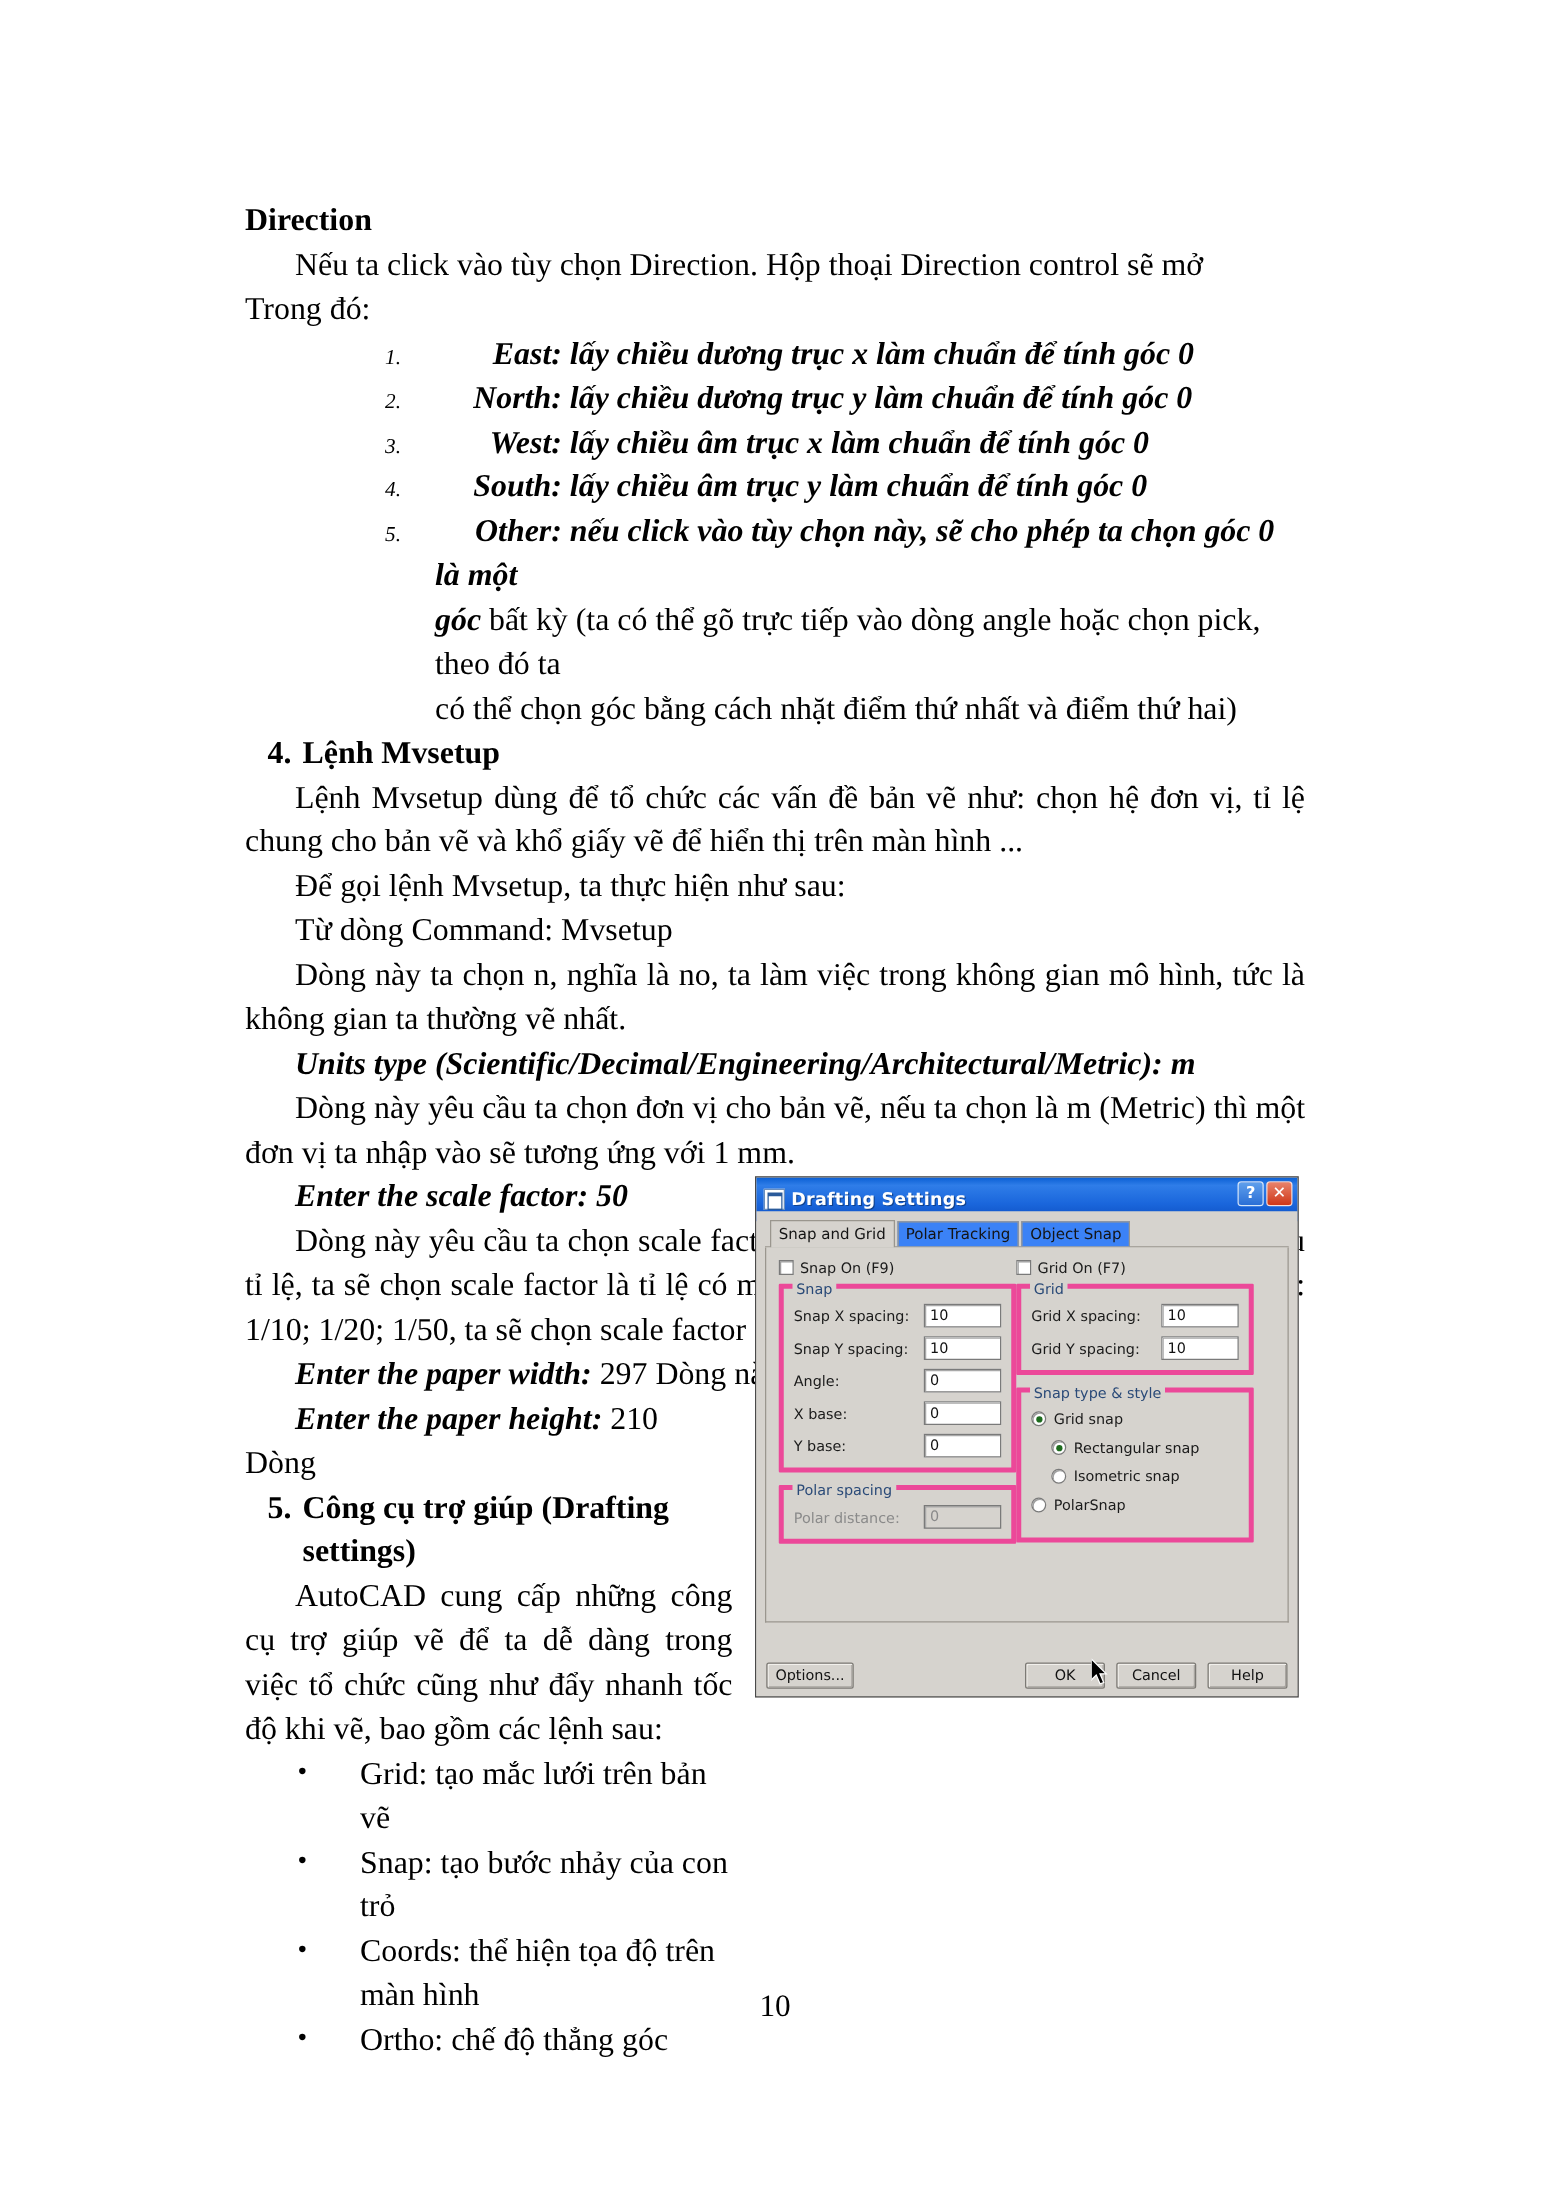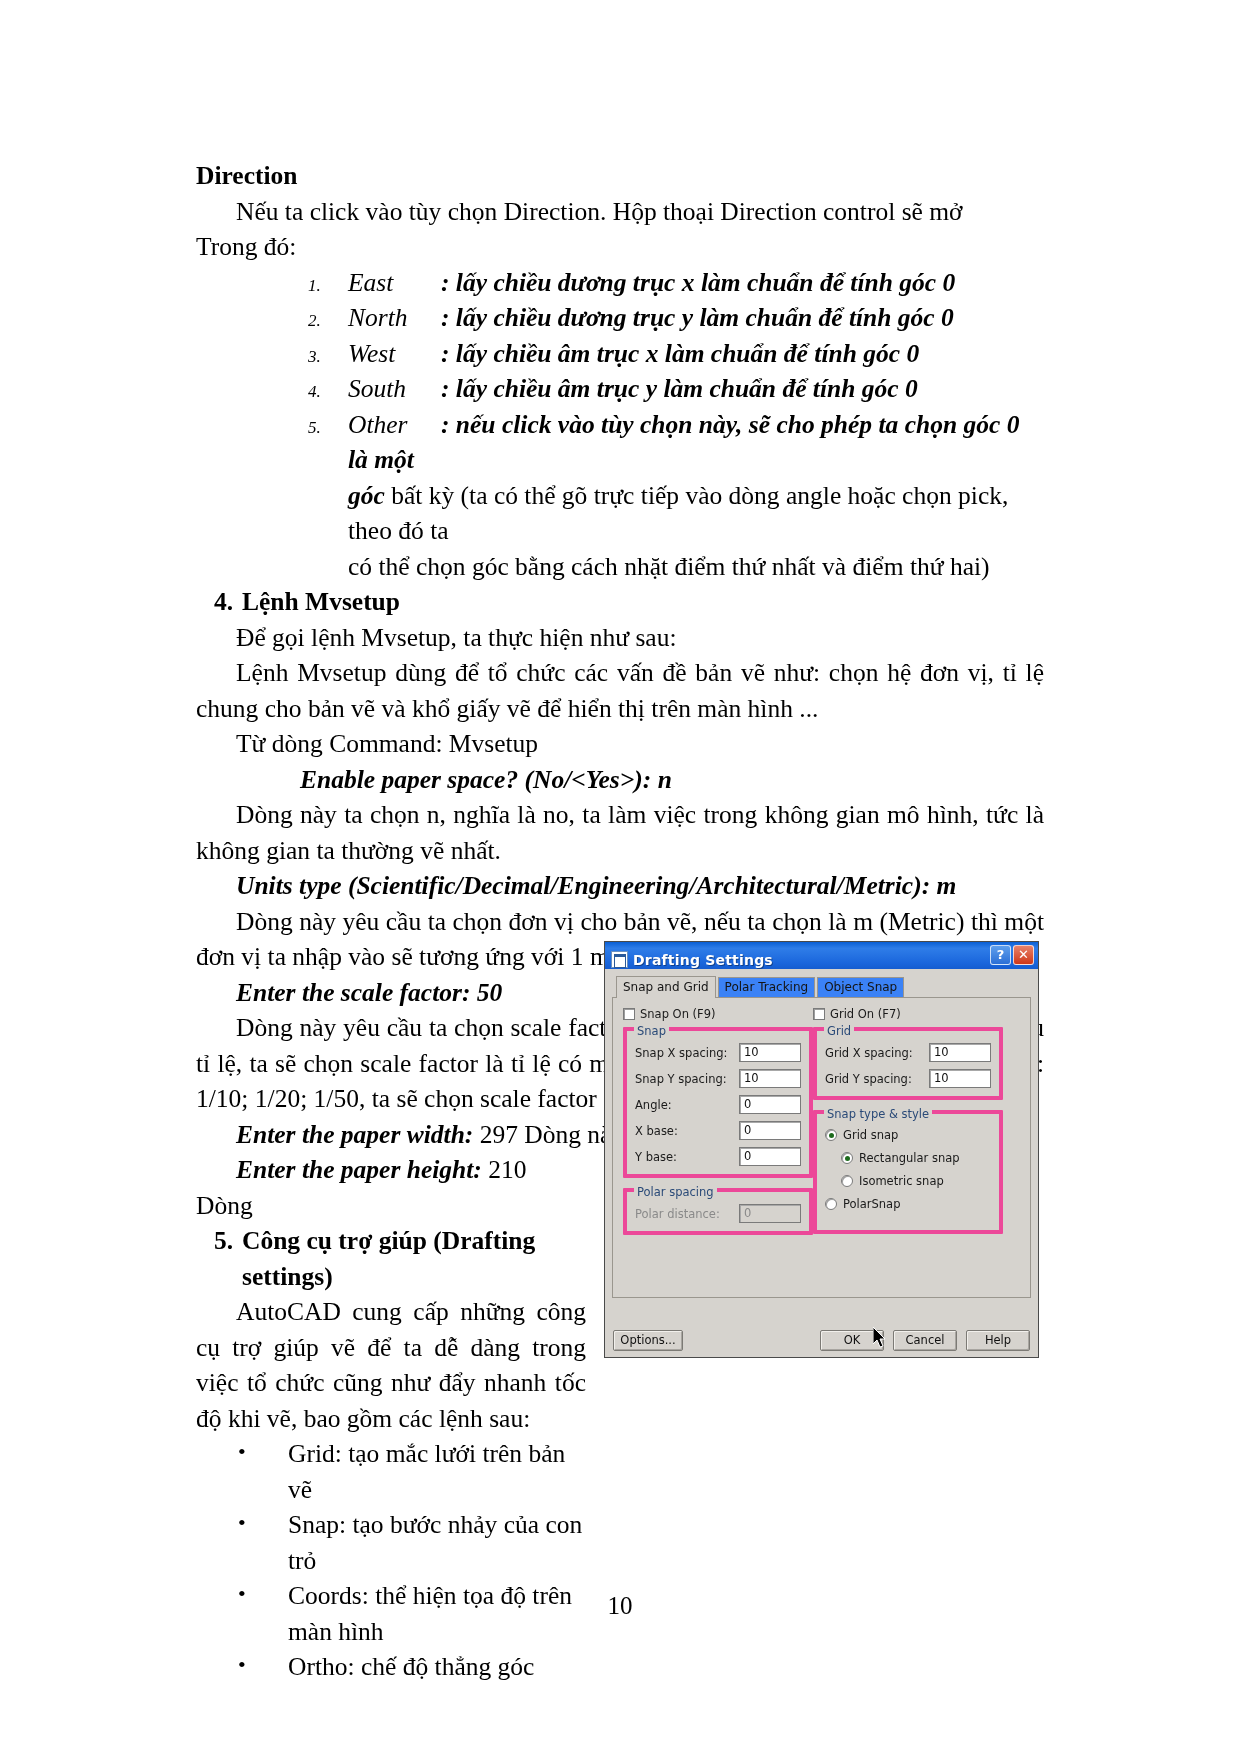--- a/index.html
+++ b/index.html
@@ -66,8 +66,9 @@
   .dirkey {
     display: inline-block;
     width: 93px;
-    font-weight: normal;
+    font-weight: bold;
     font-style: italic;
+    text-align: right;
   }
   .dirdesc {
     font-weight: bold;

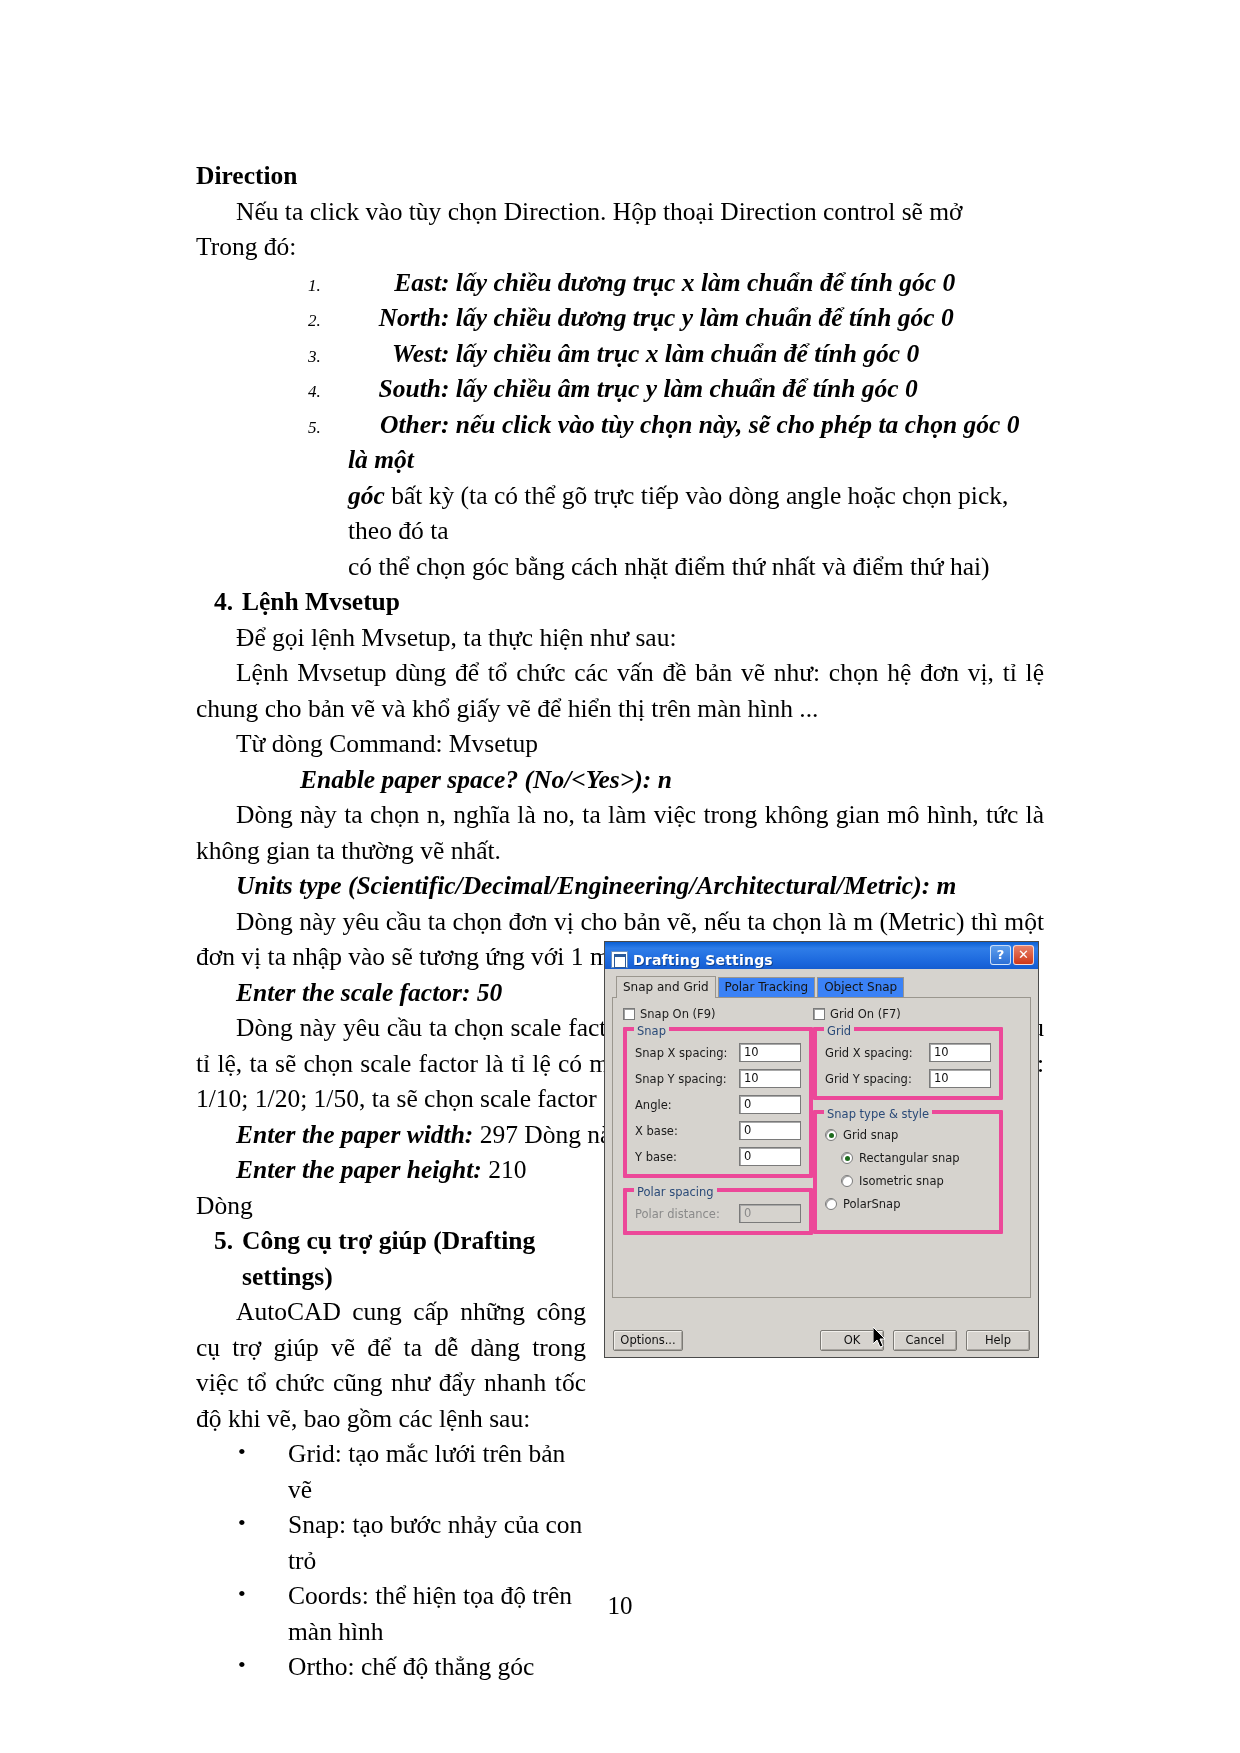--- a/index.html
+++ b/index.html
@@ -407,8 +407,8 @@
       <span>Lệnh Mvsetup</span>
     </div>
 
+    <p class="indent-1">Lệnh Mvsetup dùng để tổ chức các vấn đề bản vẽ như: chọn hệ đơn vị, tỉ lệ chung cho bản vẽ và khổ giấy vẽ để hiển thị trên màn hình ...</p>
     <p class="indent-1">Để gọi lệnh Mvsetup, ta thực hiện như sau:</p>
-    <p class="indent-1">Lệnh Mvsetup dùng để tổ chức các vấn đề bản vẽ như: chọn hệ đơn vị, tỉ lệ chung cho bản vẽ và khổ giấy vẽ để hiển thị trên màn hình ...</p>
     <p class="indent-1">Từ dòng Command: Mvsetup</p>
 
     <div class="cmdline">Enable paper space? (No/&lt;Yes&gt;): n</div>

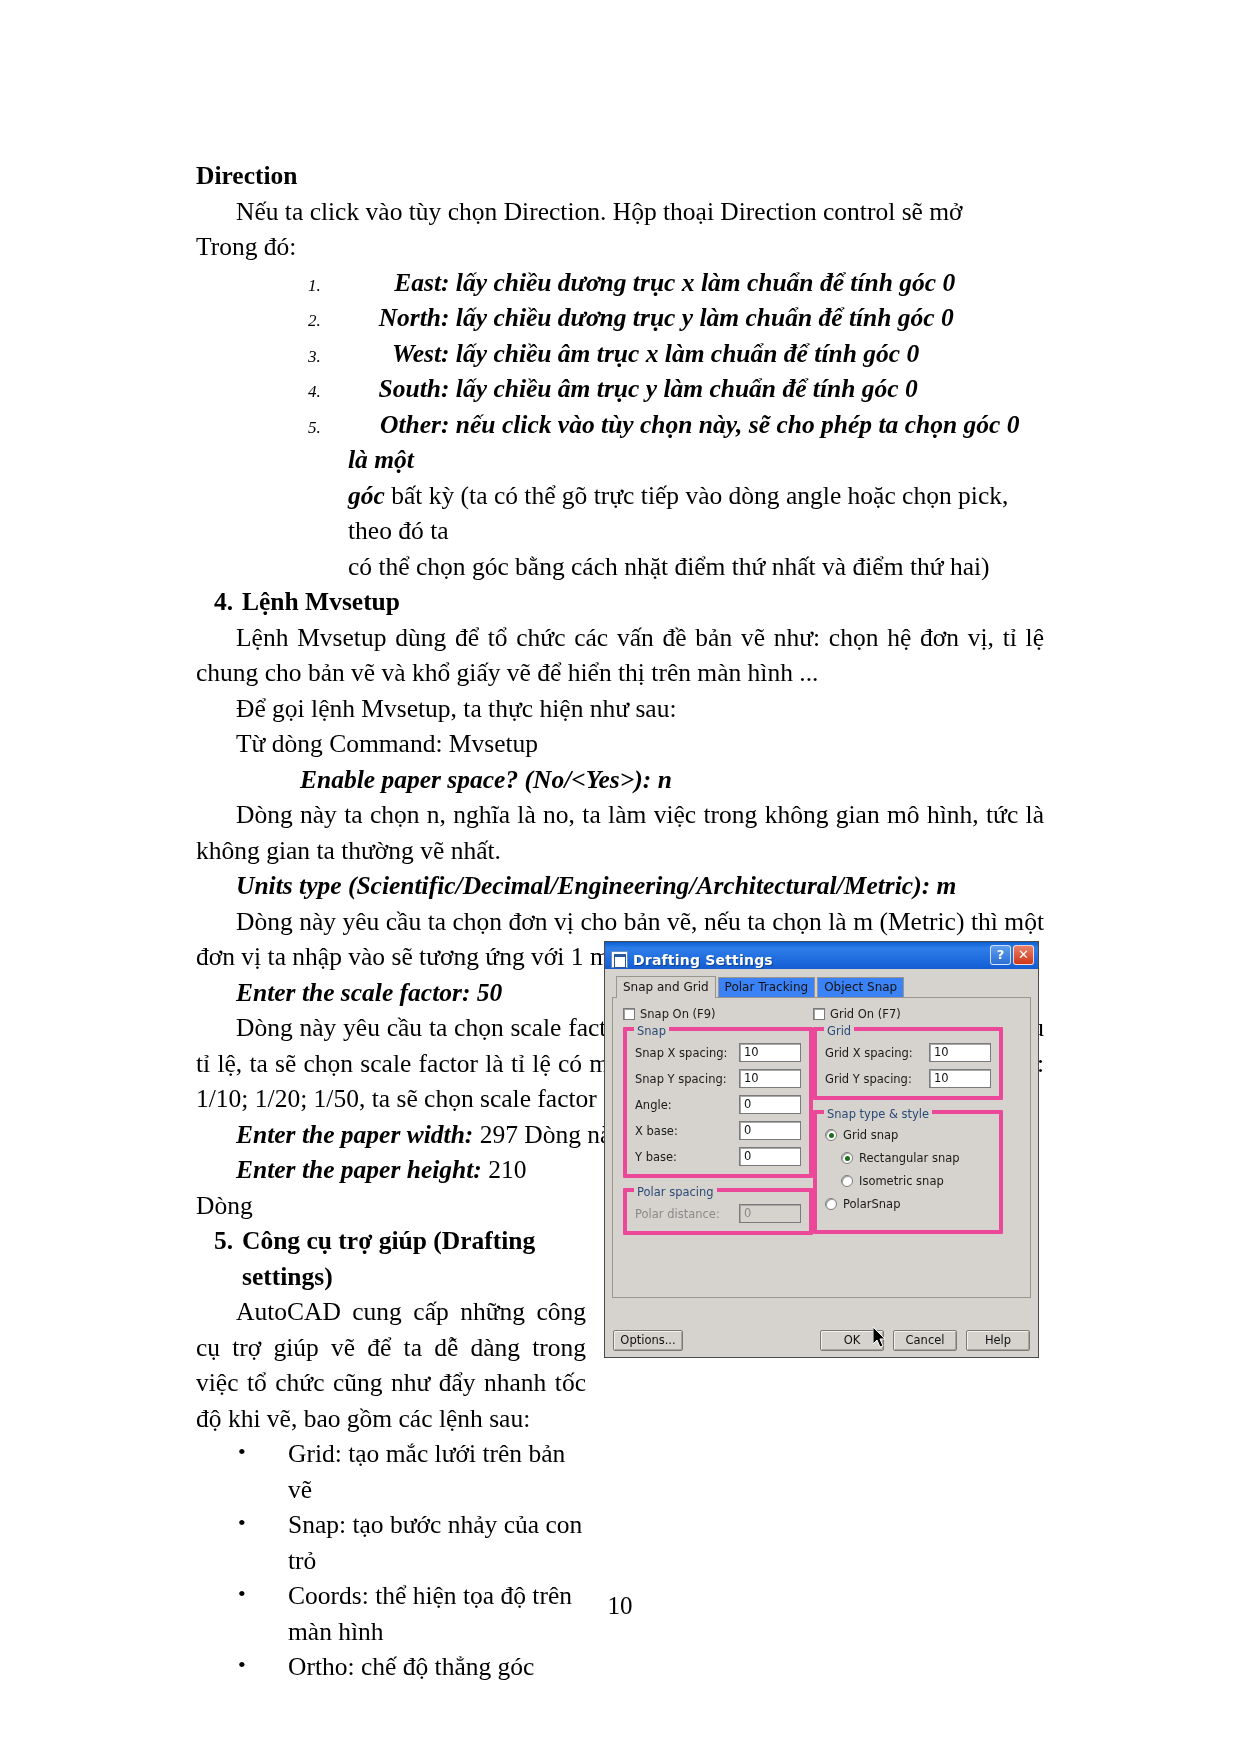--- a/index.html
+++ b/index.html
@@ -411,7 +411,6 @@
     <p class="indent-1">Để gọi lệnh Mvsetup, ta thực hiện như sau:</p>
     <p class="indent-1">Từ dòng Command: Mvsetup</p>
 
-    <div class="cmdline">Enable paper space? (No/&lt;Yes&gt;): n</div>
 
     <p class="indent-1">Dòng này ta chọn n, nghĩa là no, ta làm việc trong không gian mô hình, tức là không gian ta thường vẽ nhất.</p>
 

